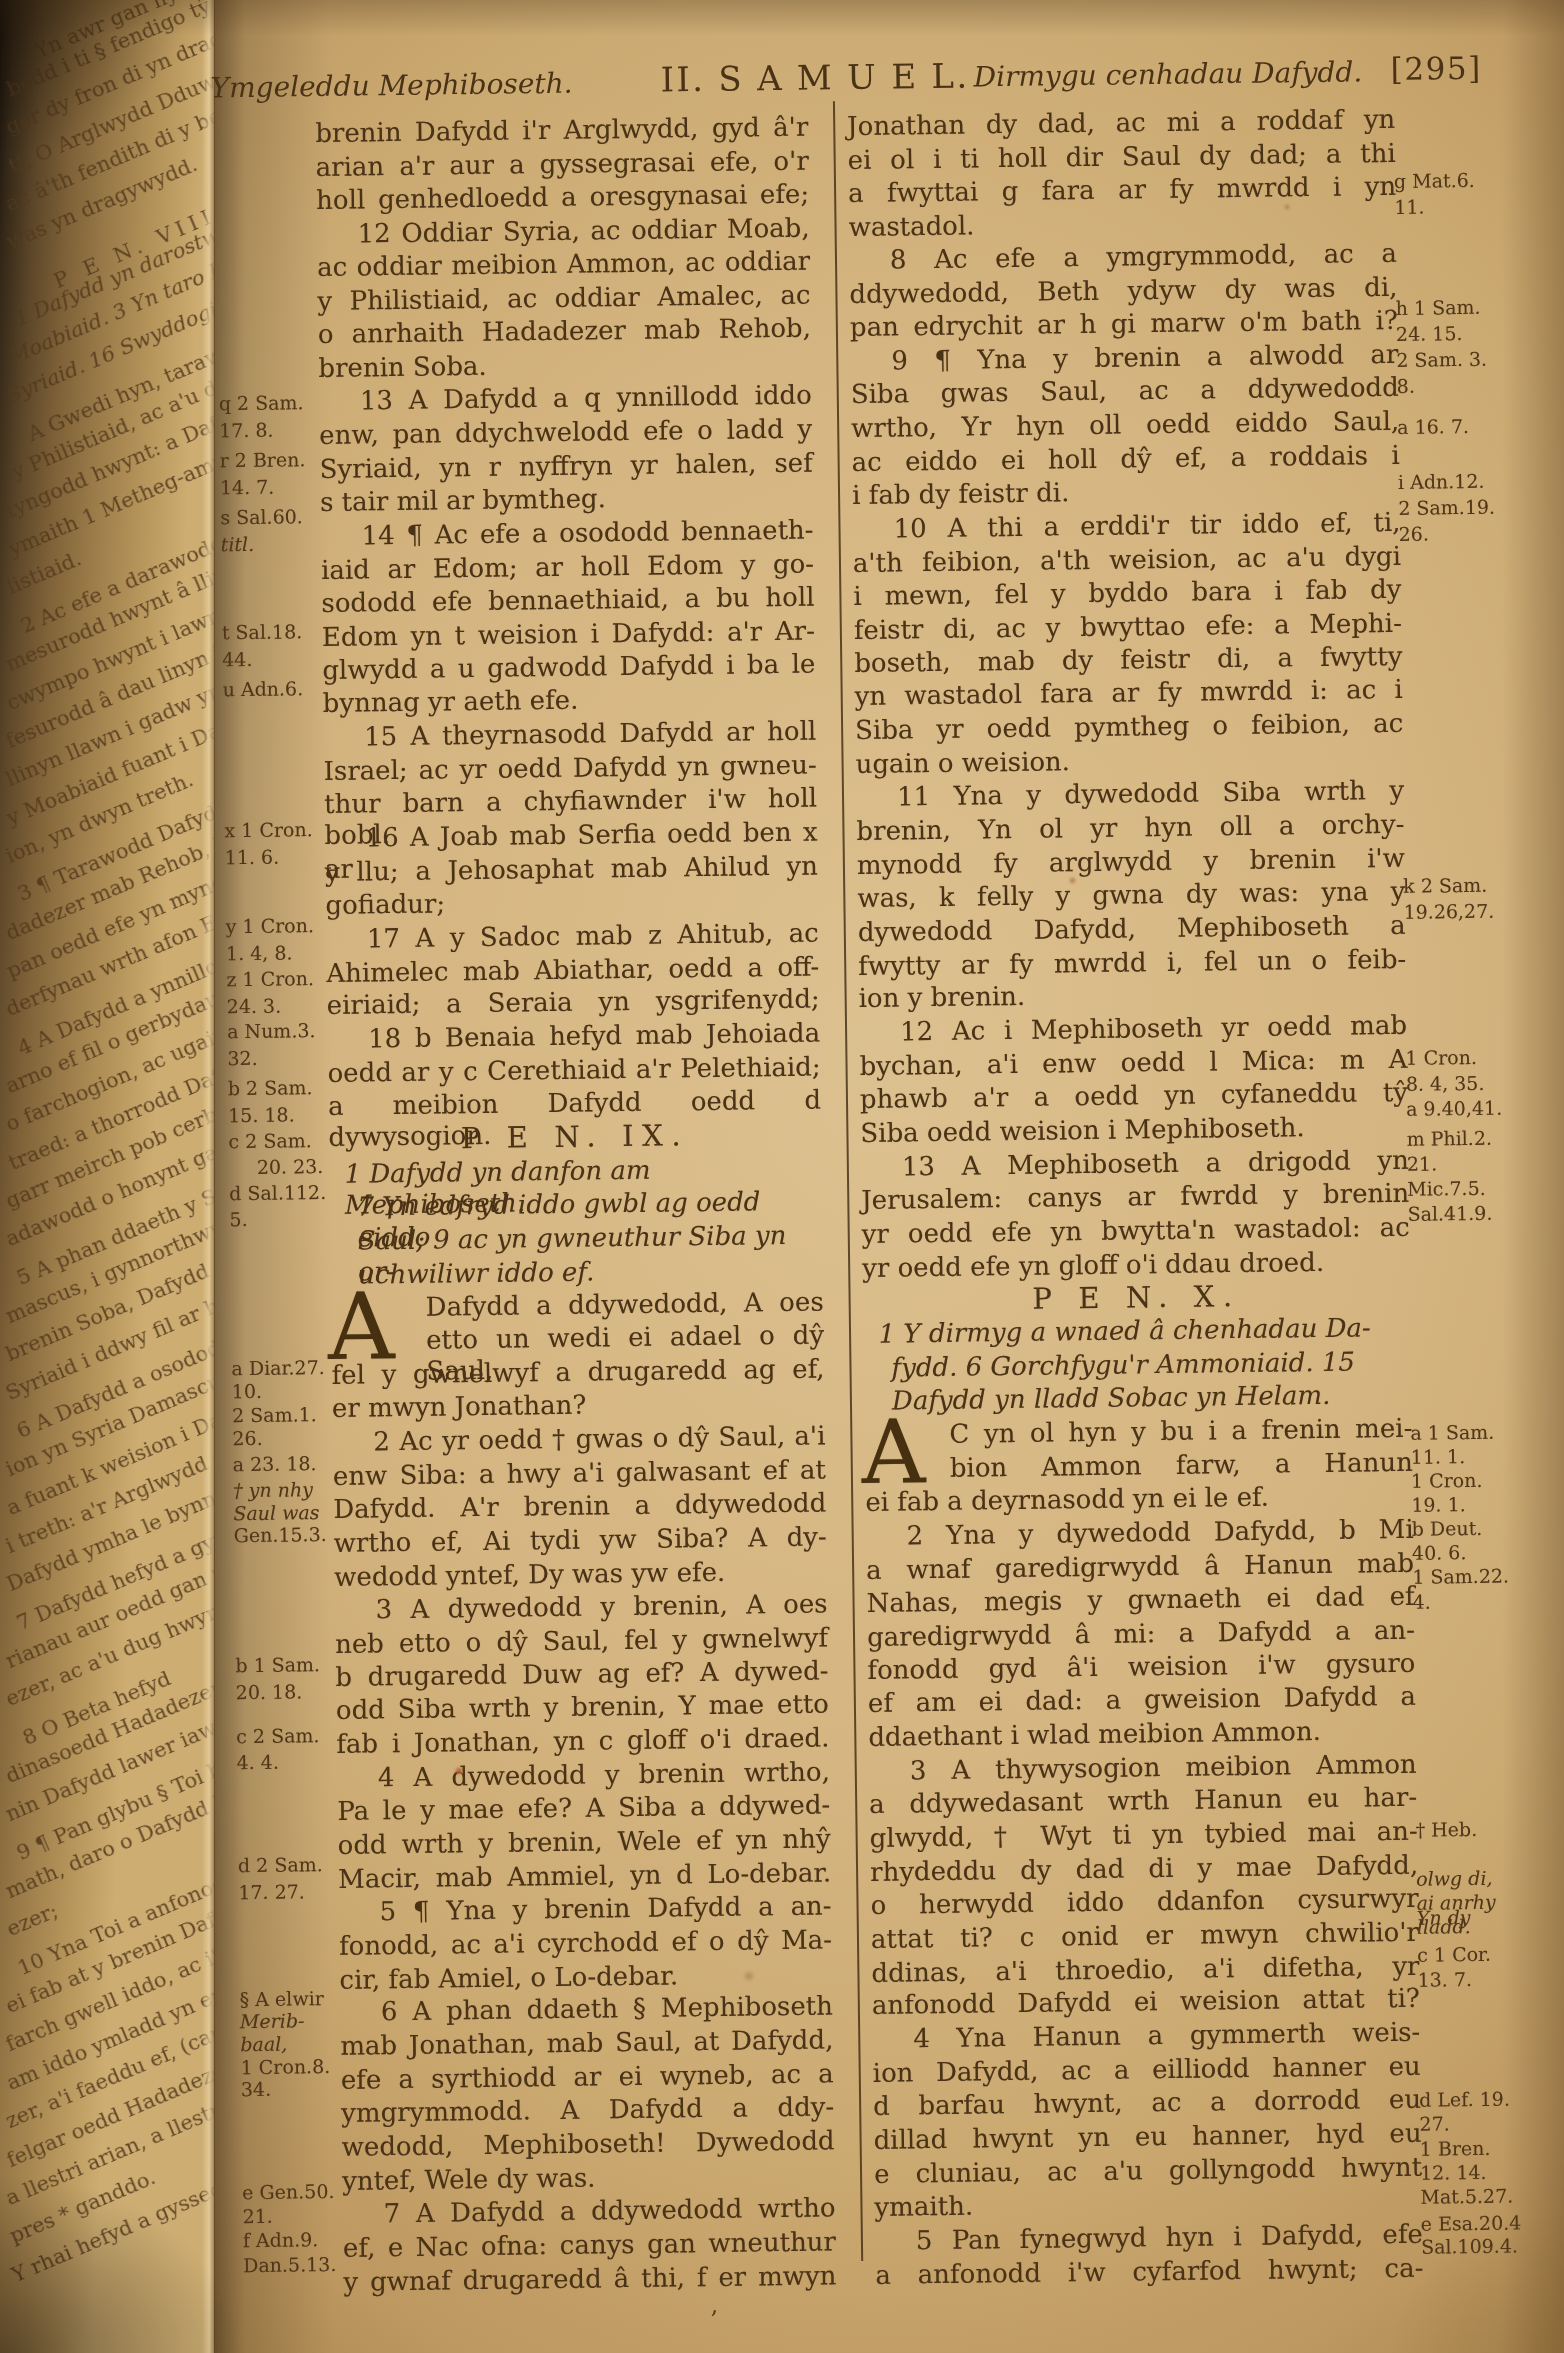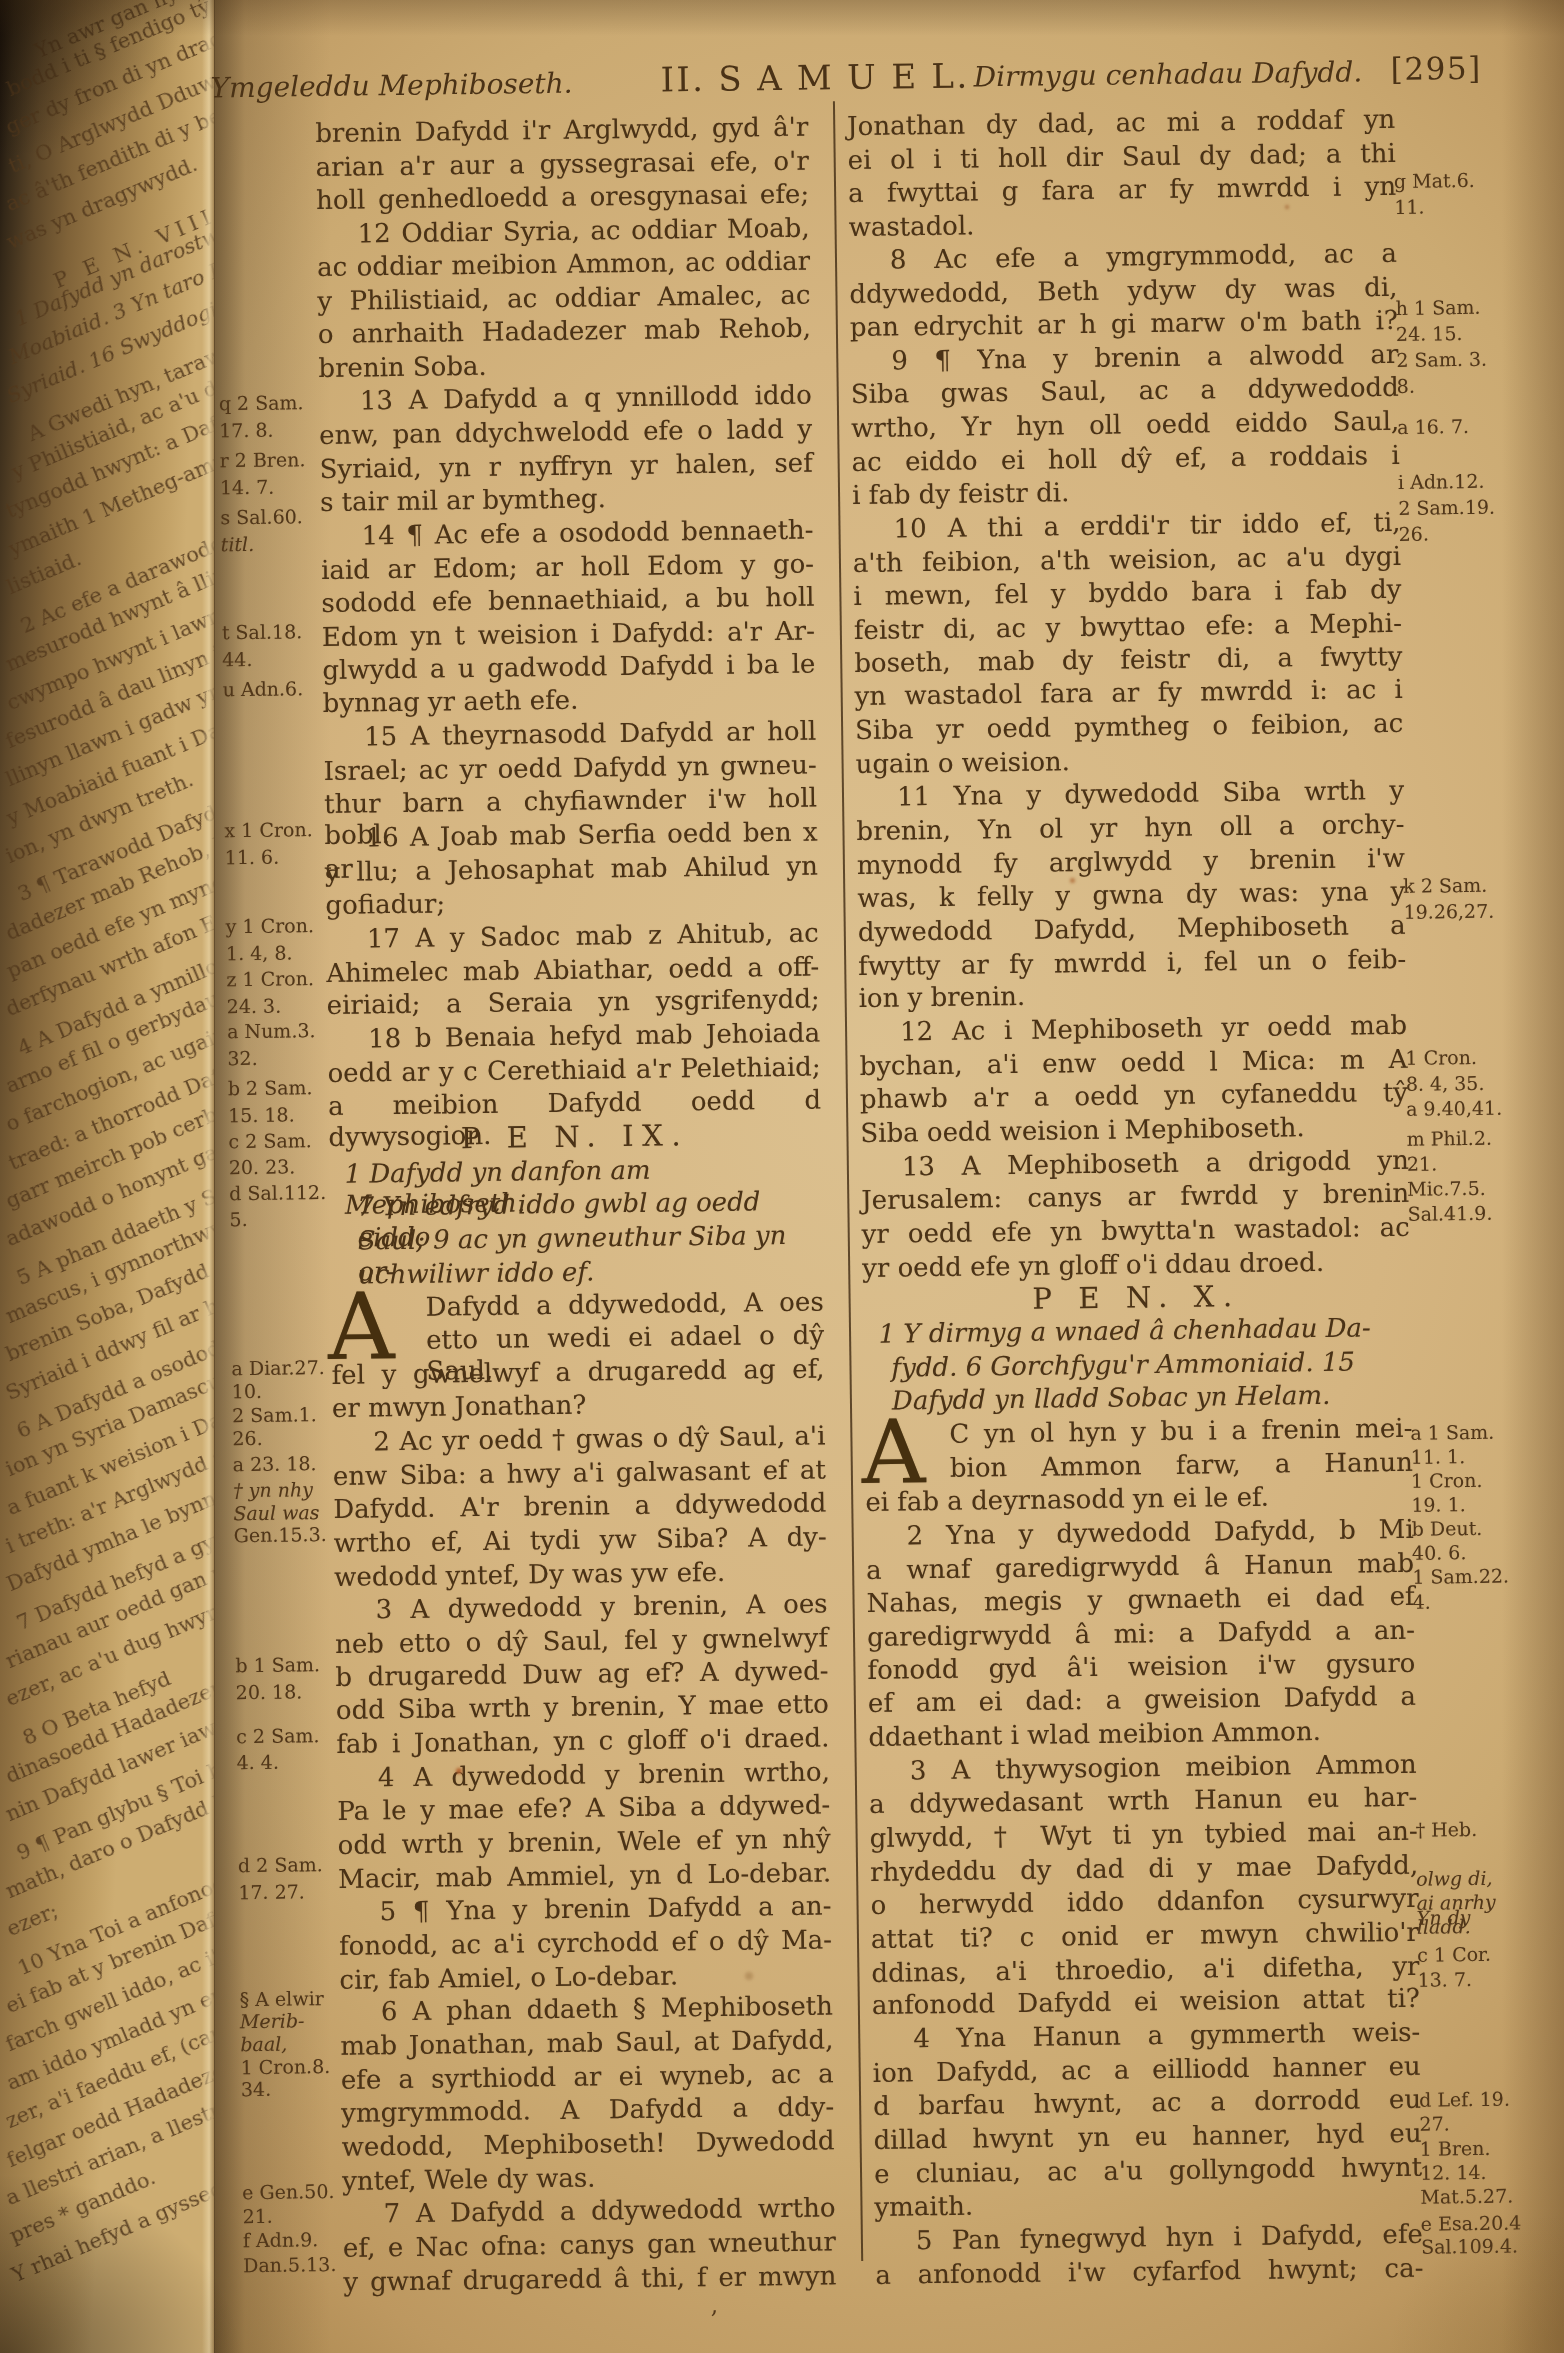--- a/index.html
+++ b/index.html
@@ -156,7 +156,7 @@
         <div class="mn" style="top: 1070px;">b 2 Sam.</div>
         <div class="mn" style="top: 1097px;">15. 18.</div>
         <div class="mn" style="top: 1123px;">c 2 Sam.</div>
-        <div class="mn" style="top: 1149px;">20. 23.</div>
+        <div class="mn" style="top: 1149px; margin-left: 28px;">20. 23.</div>
         <div class="mn" style="top: 1175px;">d Sal.112.</div>
         <div class="mn" style="top: 1201px;">5.</div>
         <div class="mn" style="top: 1350px;">a Diar.27.</div>

